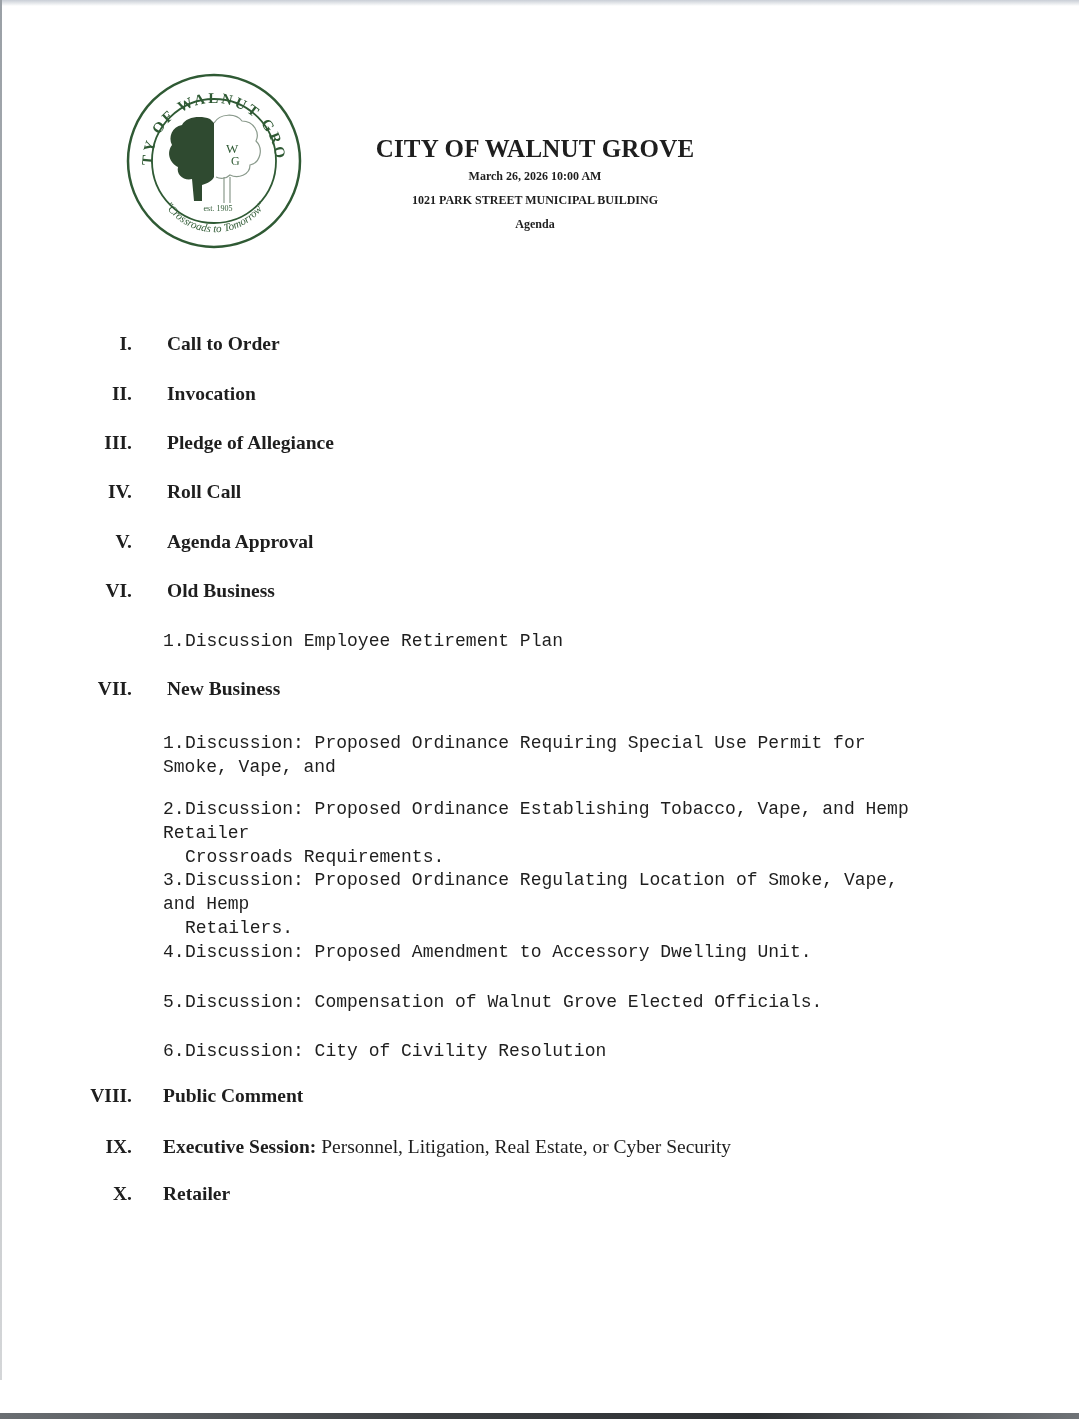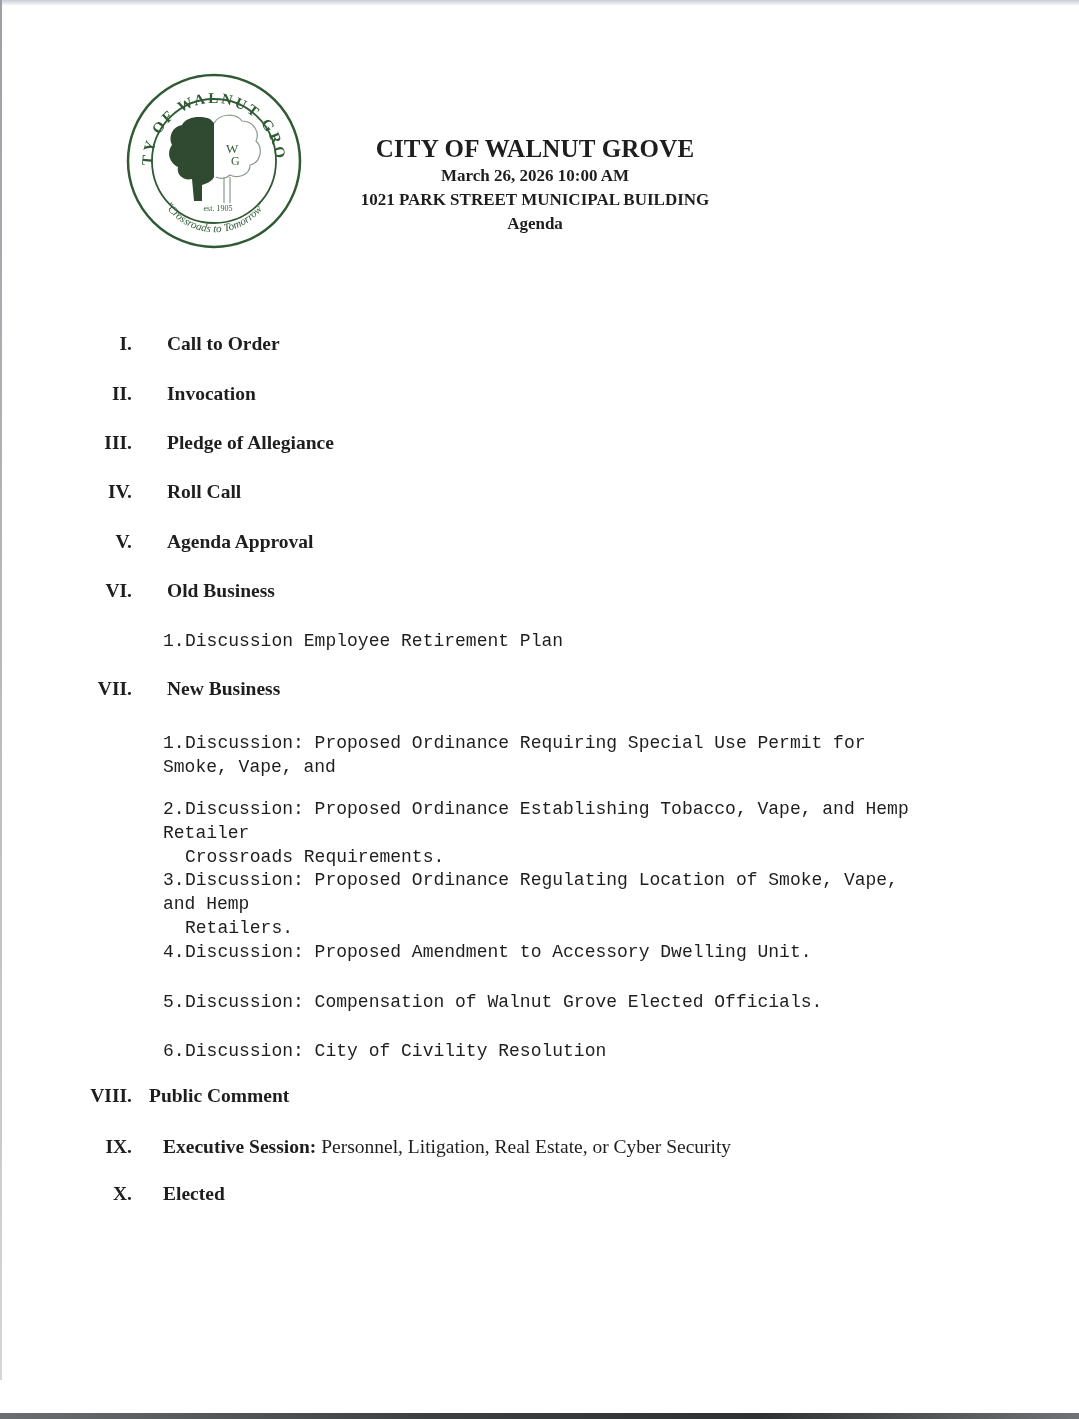--- a/index.html
+++ b/index.html
@@ -29,7 +29,7 @@
       text-align: center; font-weight: bold;
     }
     .header .title { font-size: 25px; line-height: 30px; letter-spacing: 0.2px; }
-    .header .line { font-size: 17px; line-height: 24px; }
+    .header .line { font-size: 12px; line-height: 24px; }
     .agenda { position: absolute; left: 0; top: 0; width: 100%; }
     .item { position: absolute; left: 0; width: 1000px; font-size: 19.5px; }
     .numeral {

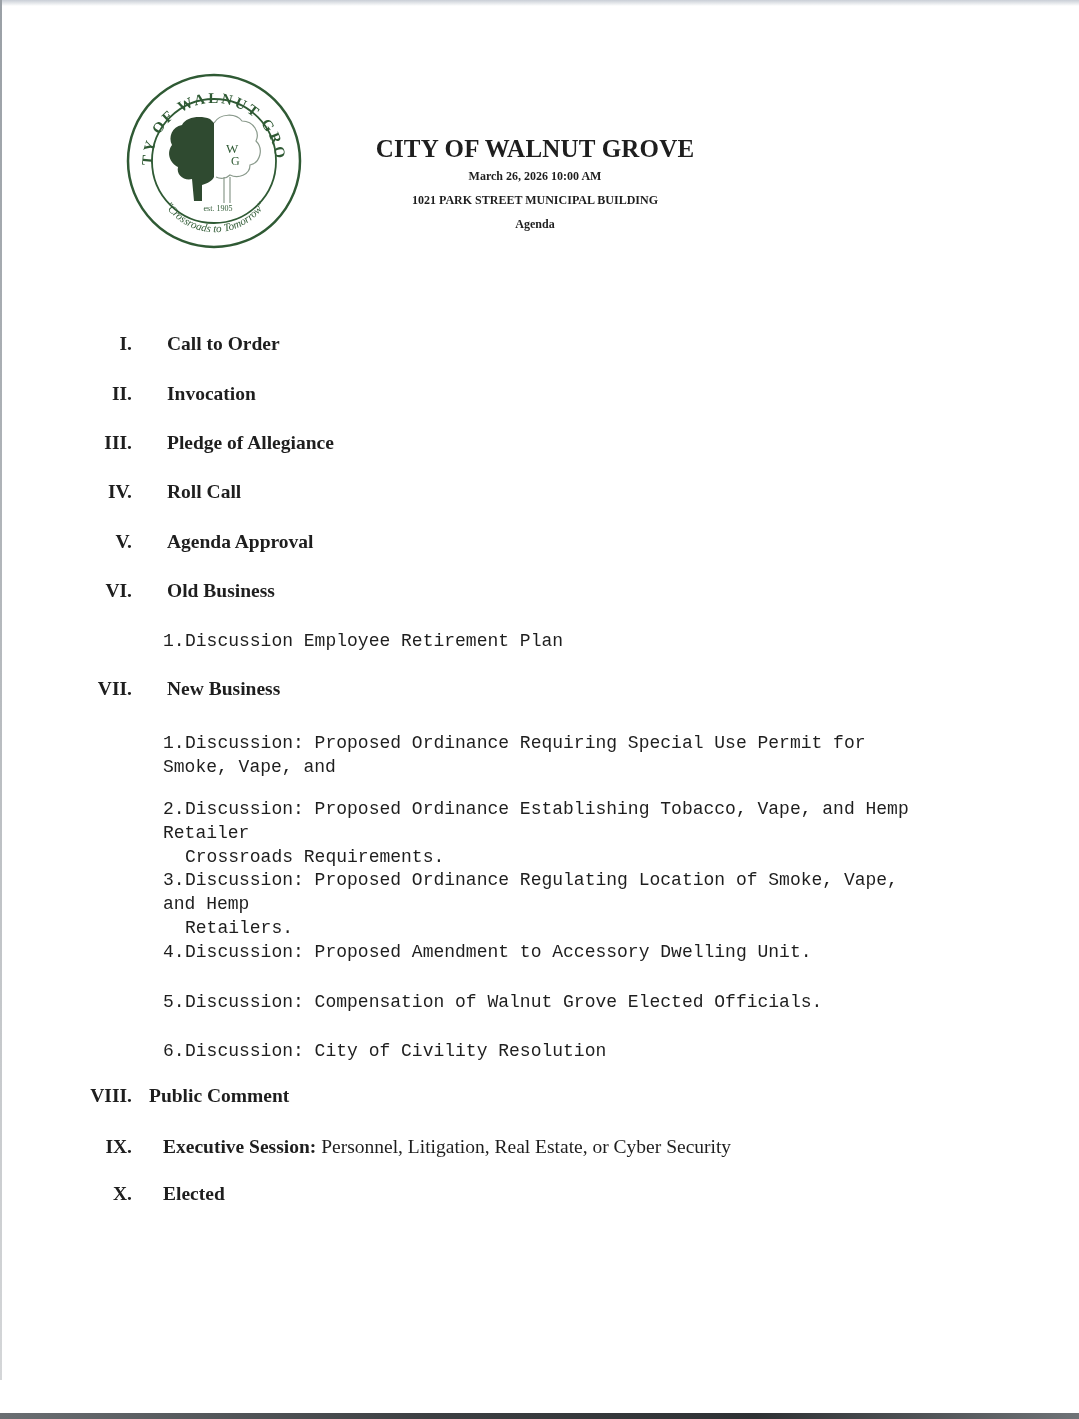--- a/index.html
+++ b/index.html
@@ -136,7 +136,7 @@
 
   <div class="item" style="top:1085px">
     <span class="numeral">VIII.</span>
-    <span class="label" style="left:149px">Public Comment</span>
+    <span class="label" style="left:163px">Public Comment</span>
   </div>
   <div class="item" style="top:1136px">
     <span class="numeral">IX.</span>

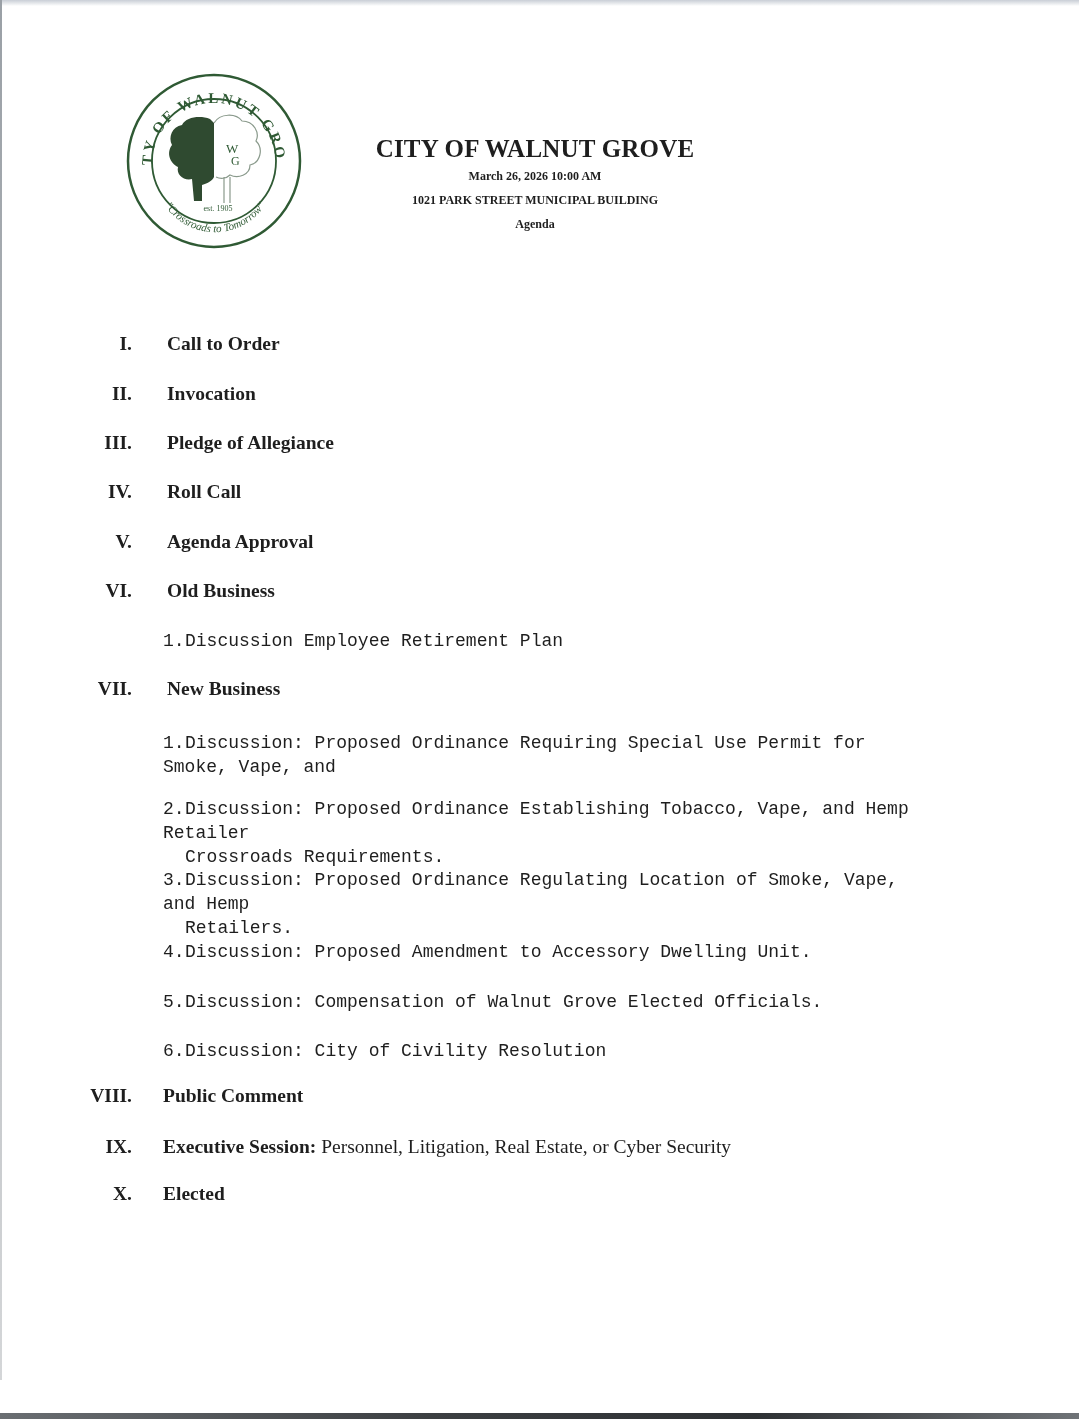--- a/index.html
+++ b/index.html
@@ -144,7 +144,7 @@
   </div>
   <div class="item" style="top:1183px">
     <span class="numeral">X.</span>
-    <span class="label" style="left:163px">Elected</span>
+    <span class="label" style="left:163px">Retailer</span>
   </div>
 </div>
 

